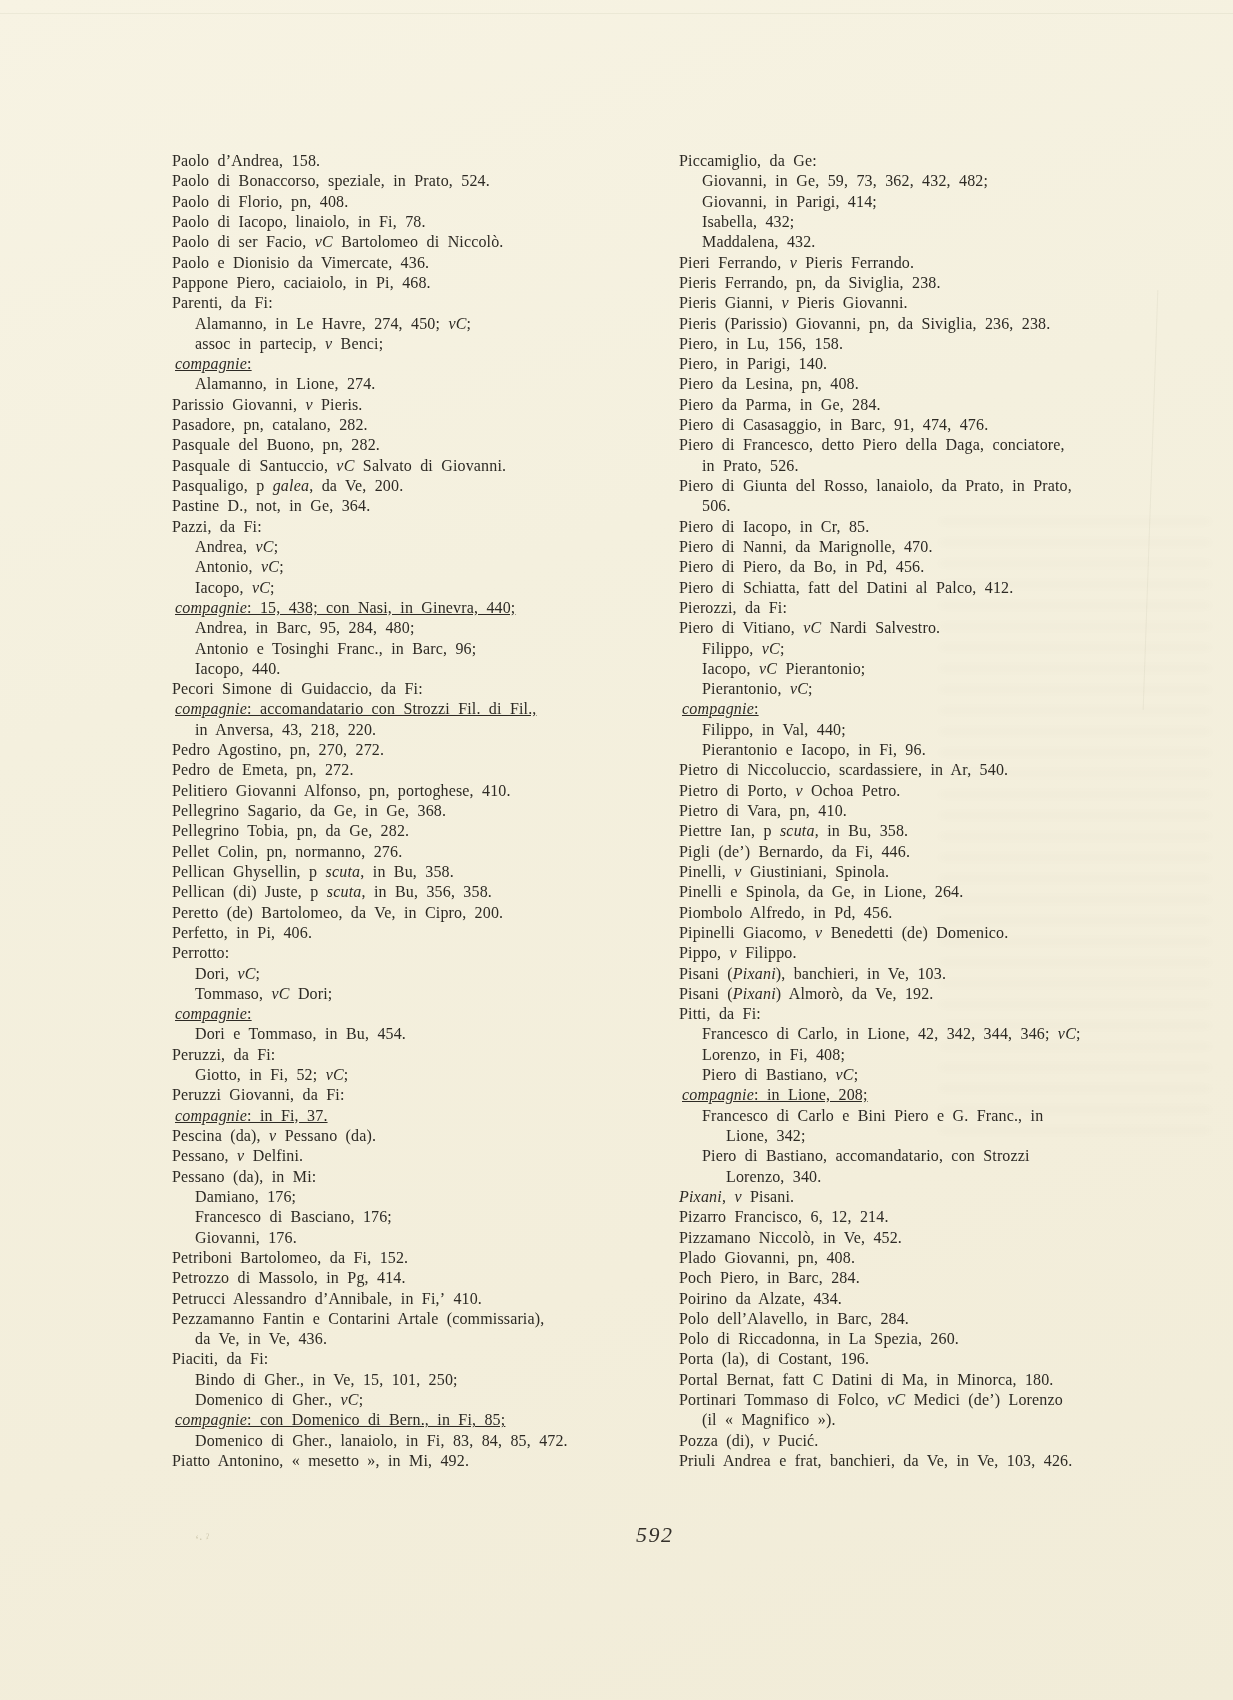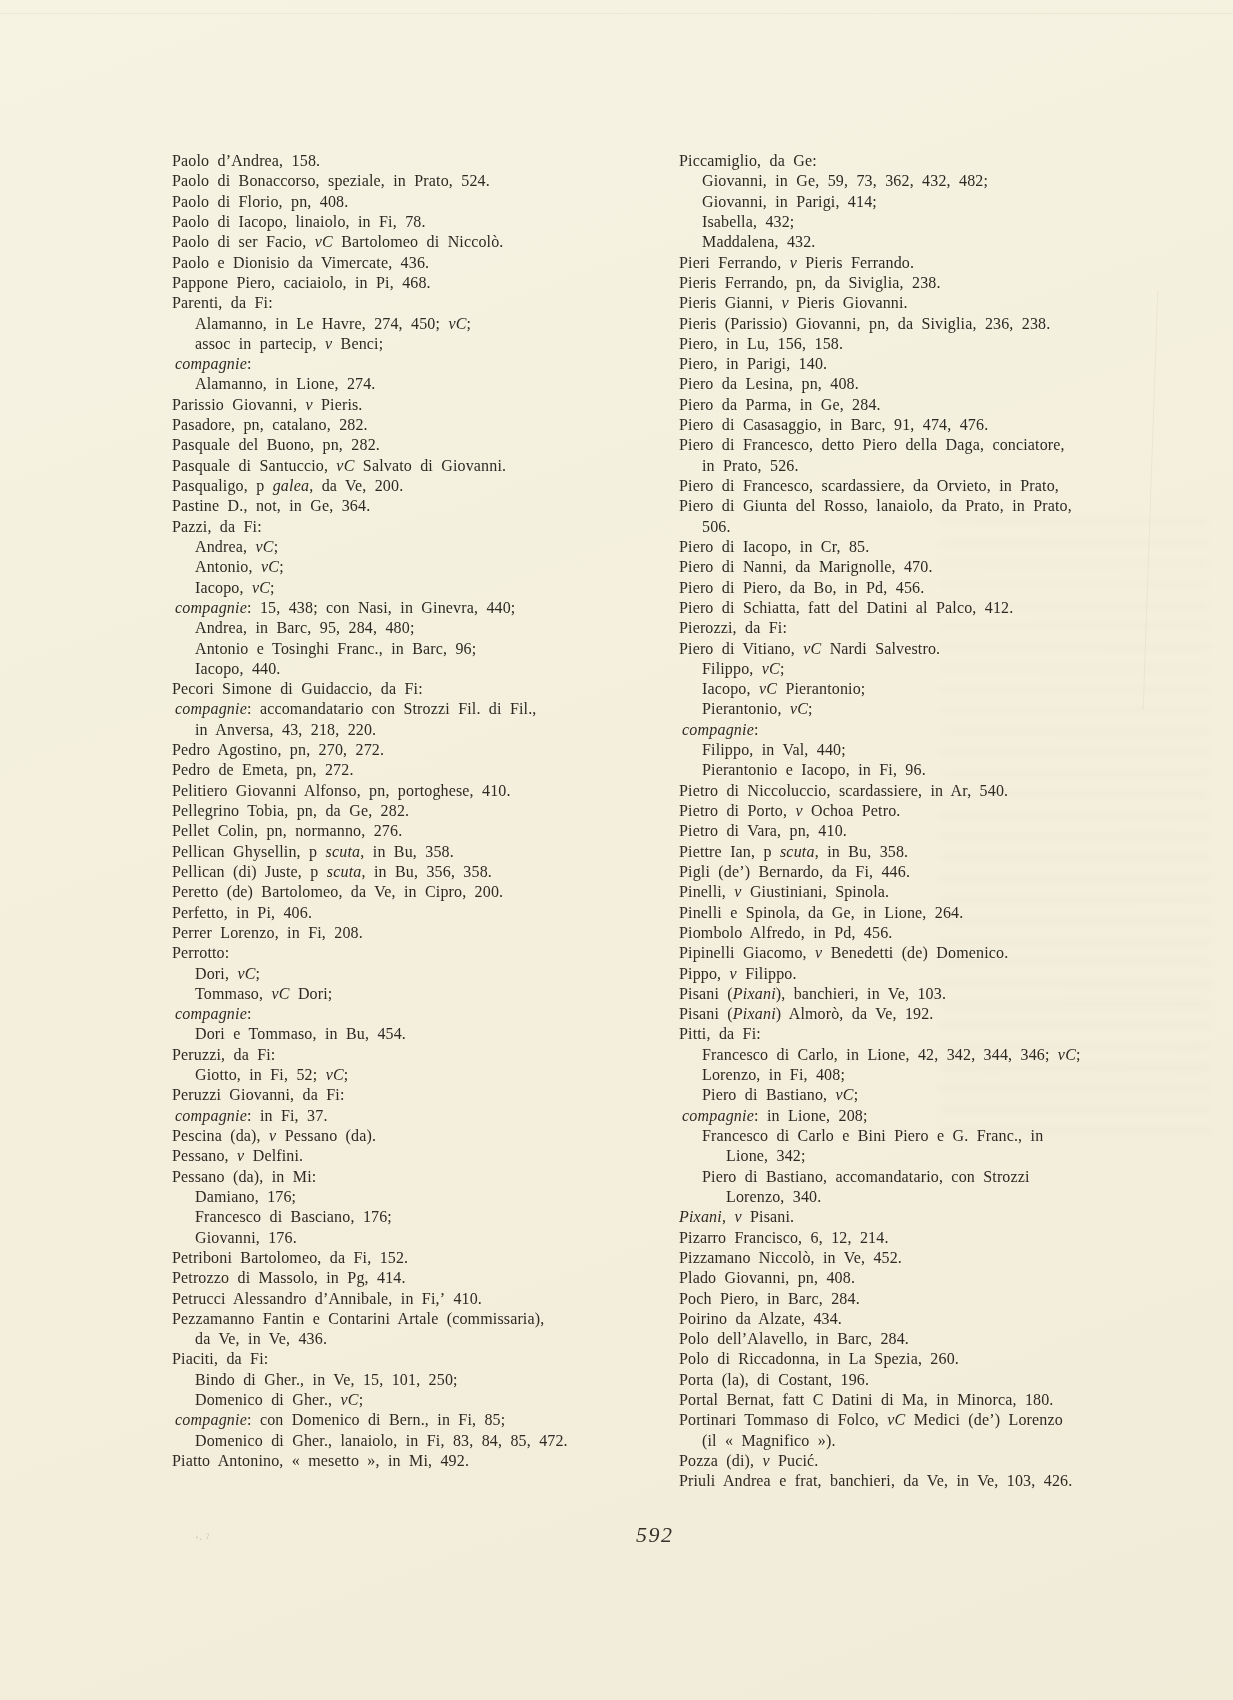--- a/index.html
+++ b/index.html
@@ -26,7 +26,7 @@
   }
   .line em{font-style:italic;letter-spacing:0.2px;}
   .ind0{padding-left:0;}
-  .indc{padding-left:3px;}
+  .indc{padding-left:3px;text-decoration:underline;}
   .ind1{padding-left:23px;}
   .ind2{padding-left:47px;}
   .pagenum{

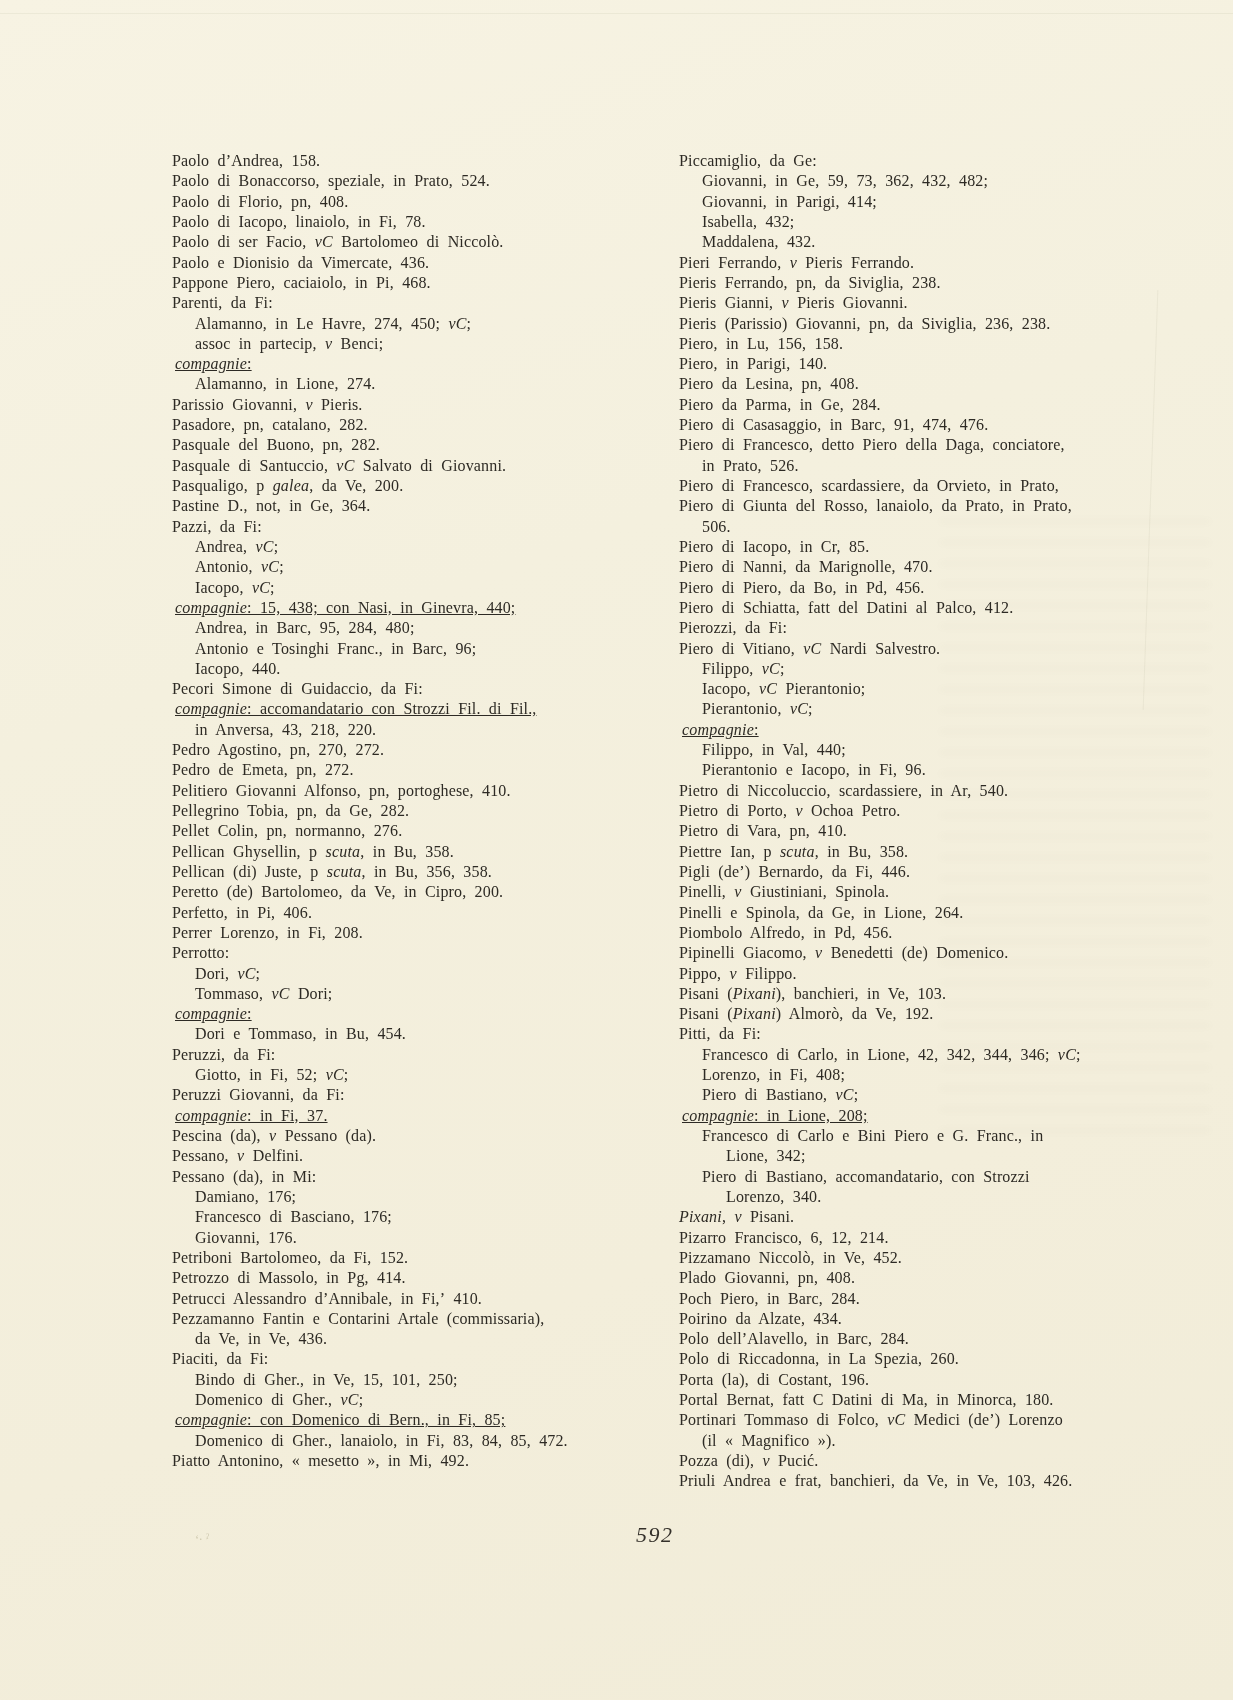--- a/index.html
+++ b/index.html
@@ -127,7 +127,6 @@
       <div class="line ind0"><span>Piero di Casasaggio, in Barc, 91, 474, 476.</span></div>
       <div class="line ind0"><span>Piero di Francesco, detto Piero della Daga, conciatore,</span></div>
       <div class="line ind1"><span>in Prato, 526.</span></div>
-      <div class="line ind0"><span>Piero di Francesco, scardassiere, da Orvieto, in Prato,</span></div>
       <div class="line ind0"><span>Piero di Giunta del Rosso, lanaiolo, da Prato, in Prato,</span></div>
       <div class="line ind1"><span>506.</span></div>
       <div class="line ind0"><span>Piero di Iacopo, in Cr, 85.</span></div>

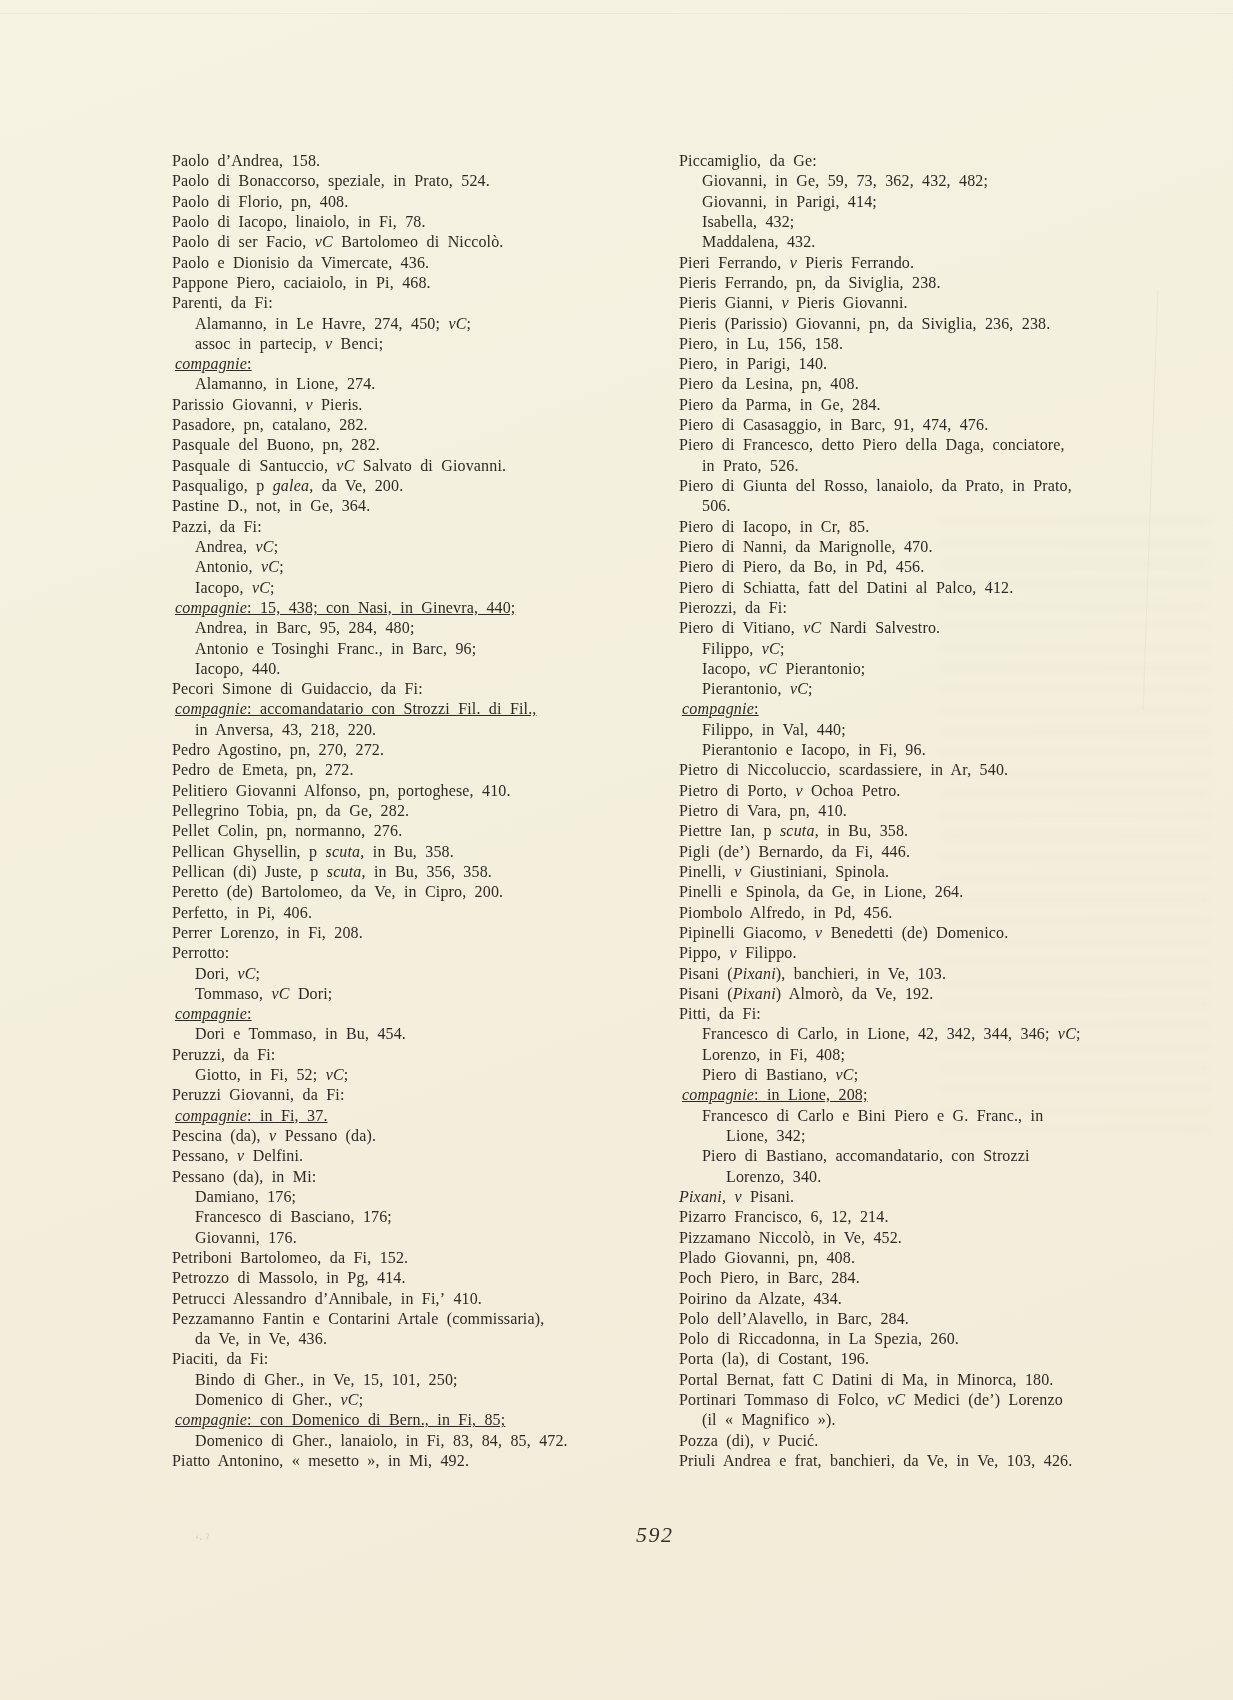--- a/index.html
+++ b/index.html
@@ -75,6 +75,7 @@
       <div class="line ind0"><span>Pedro Agostino, pn, 270, 272.</span></div>
       <div class="line ind0"><span>Pedro de Emeta, pn, 272.</span></div>
       <div class="line ind0"><span>Pelitiero Giovanni Alfonso, pn, portoghese, 410.</span></div>
+      <div class="line ind0"><span>Pellegrino Sagario, da Ge, in Ge, 368.</span></div>
       <div class="line ind0"><span>Pellegrino Tobia, pn, da Ge, 282.</span></div>
       <div class="line ind0"><span>Pellet Colin, pn, normanno, 276.</span></div>
       <div class="line ind0"><span>Pellican Ghysellin, p </span><em>scuta</em><span>, in Bu, 358.</span></div>

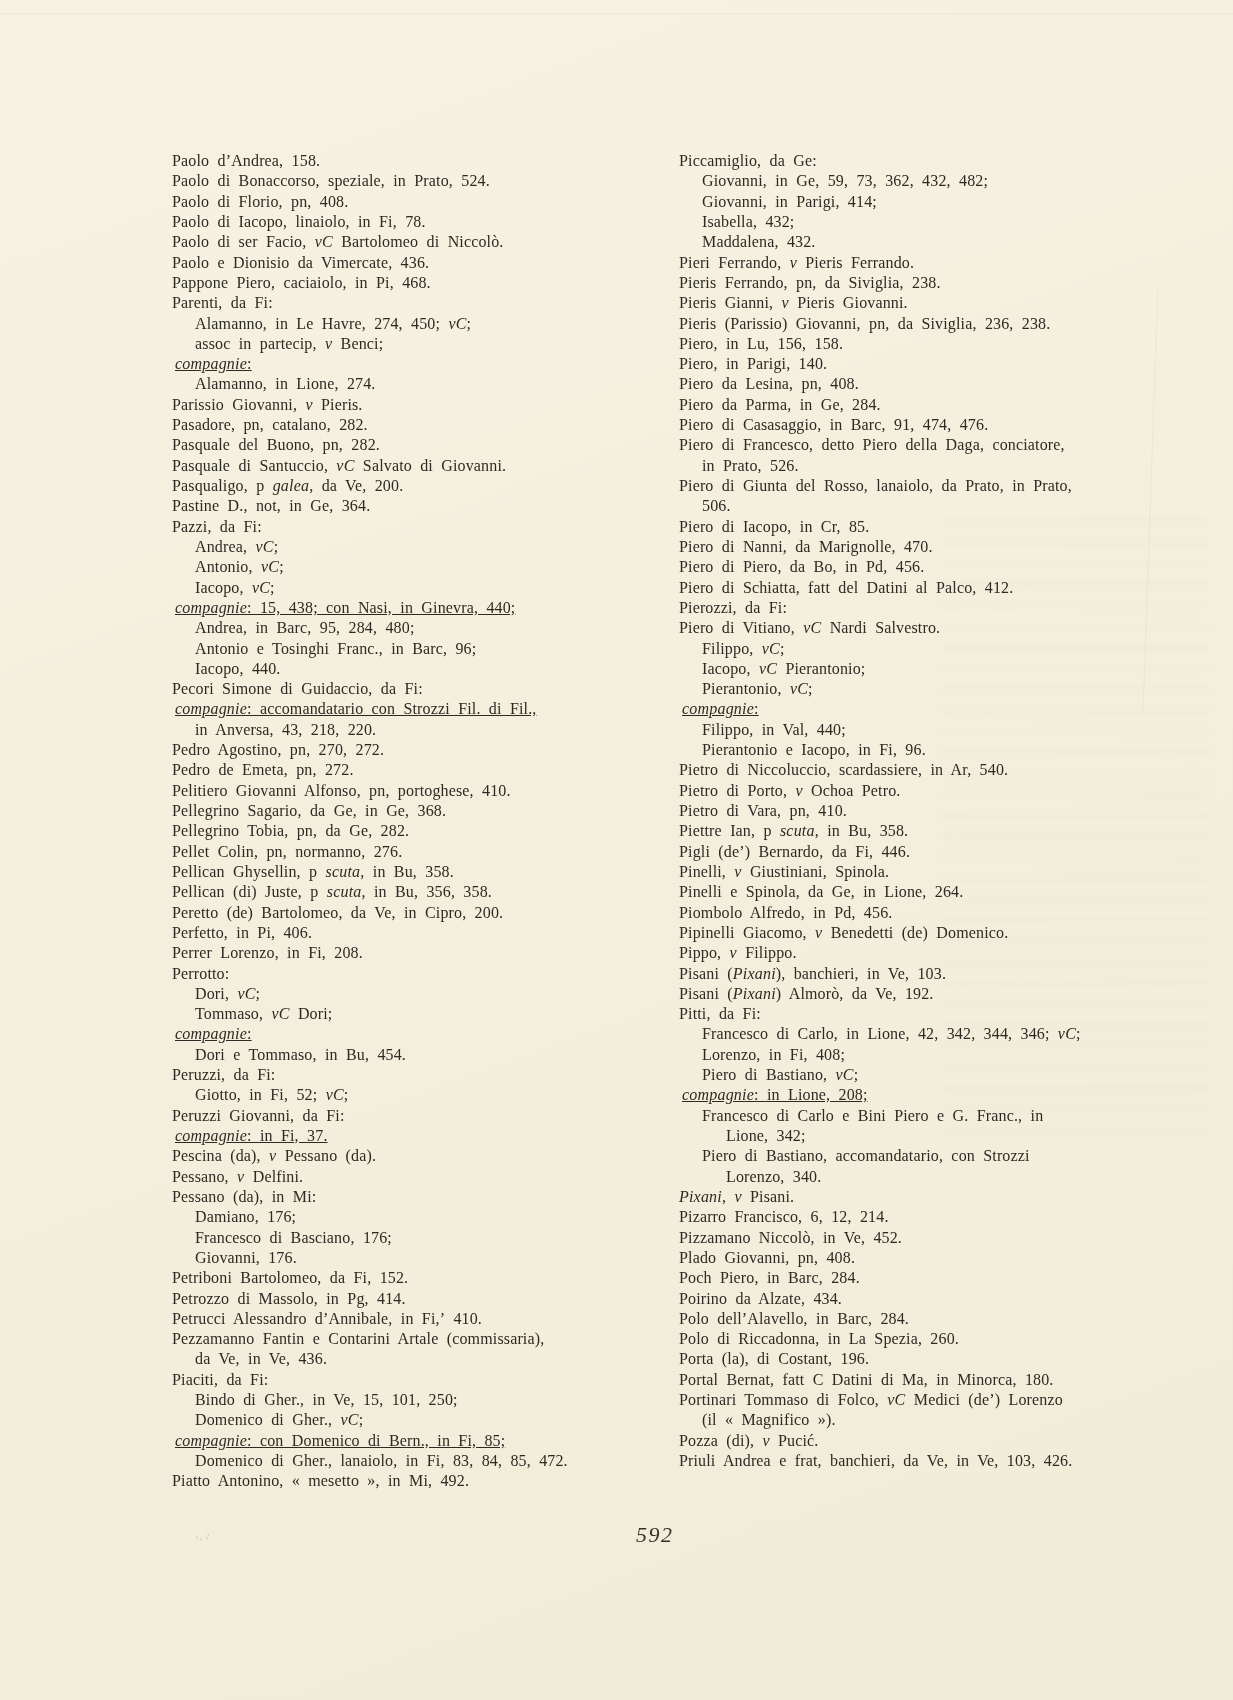--- a/index.html
+++ b/index.html
@@ -82,7 +82,6 @@
       <div class="line ind0"><span>Pellican (di) Juste, p </span><em>scuta</em><span>, in Bu, 356, 358.</span></div>
       <div class="line ind0"><span>Peretto (de) Bartolomeo, da Ve, in Cipro, 200.</span></div>
       <div class="line ind0"><span>Perfetto, in Pi, 406.</span></div>
-      <div class="line ind0"><span>Perrer Lorenzo, in Fi, 208.</span></div>
       <div class="line ind0"><span>Perrotto:</span></div>
       <div class="line ind1"><span>Dori, </span><em>vC</em><span>;</span></div>
       <div class="line ind1"><span>Tommaso, </span><em>vC</em><span> Dori;</span></div>

